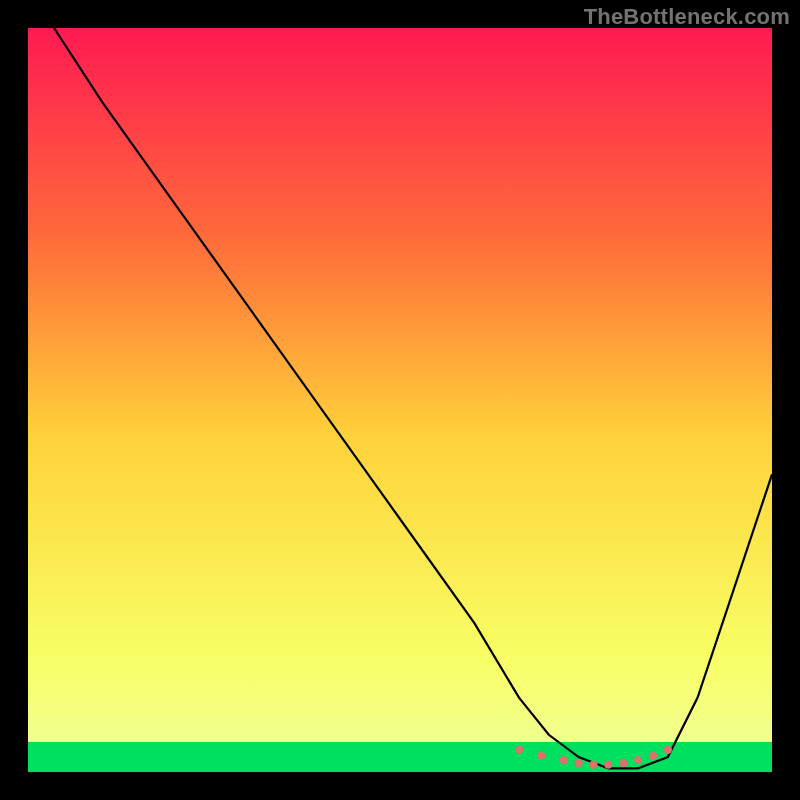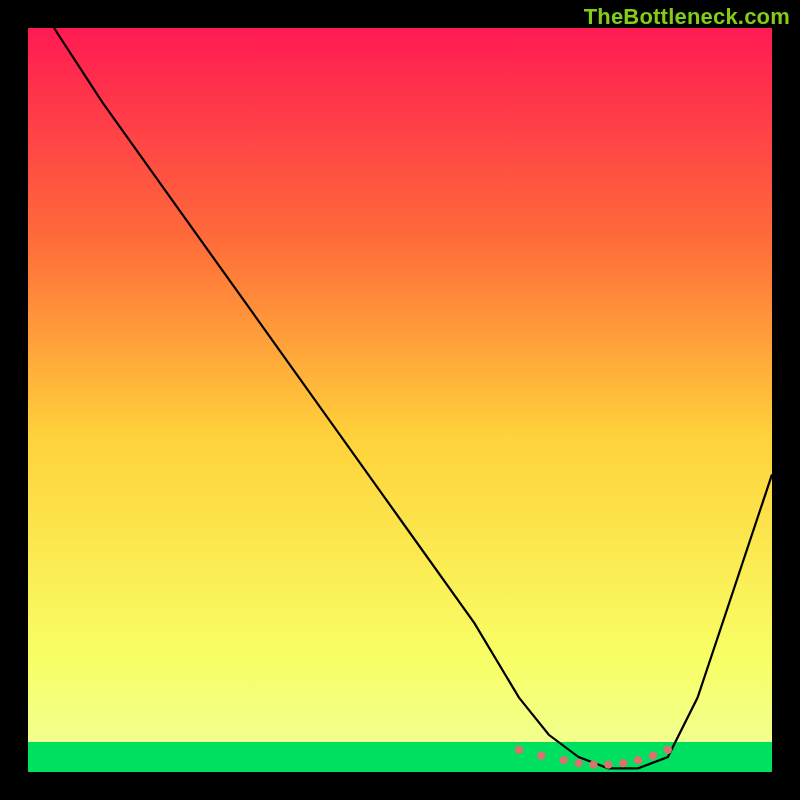--- a/index.html
+++ b/index.html
@@ -17,7 +17,7 @@
     font-family: Arial, Helvetica, sans-serif;
     font-size: 22px;
     font-weight: bold;
-    color: #84cc16;
+    color: #737373;
     letter-spacing: 0.2px;
   }
   .plot-area {

